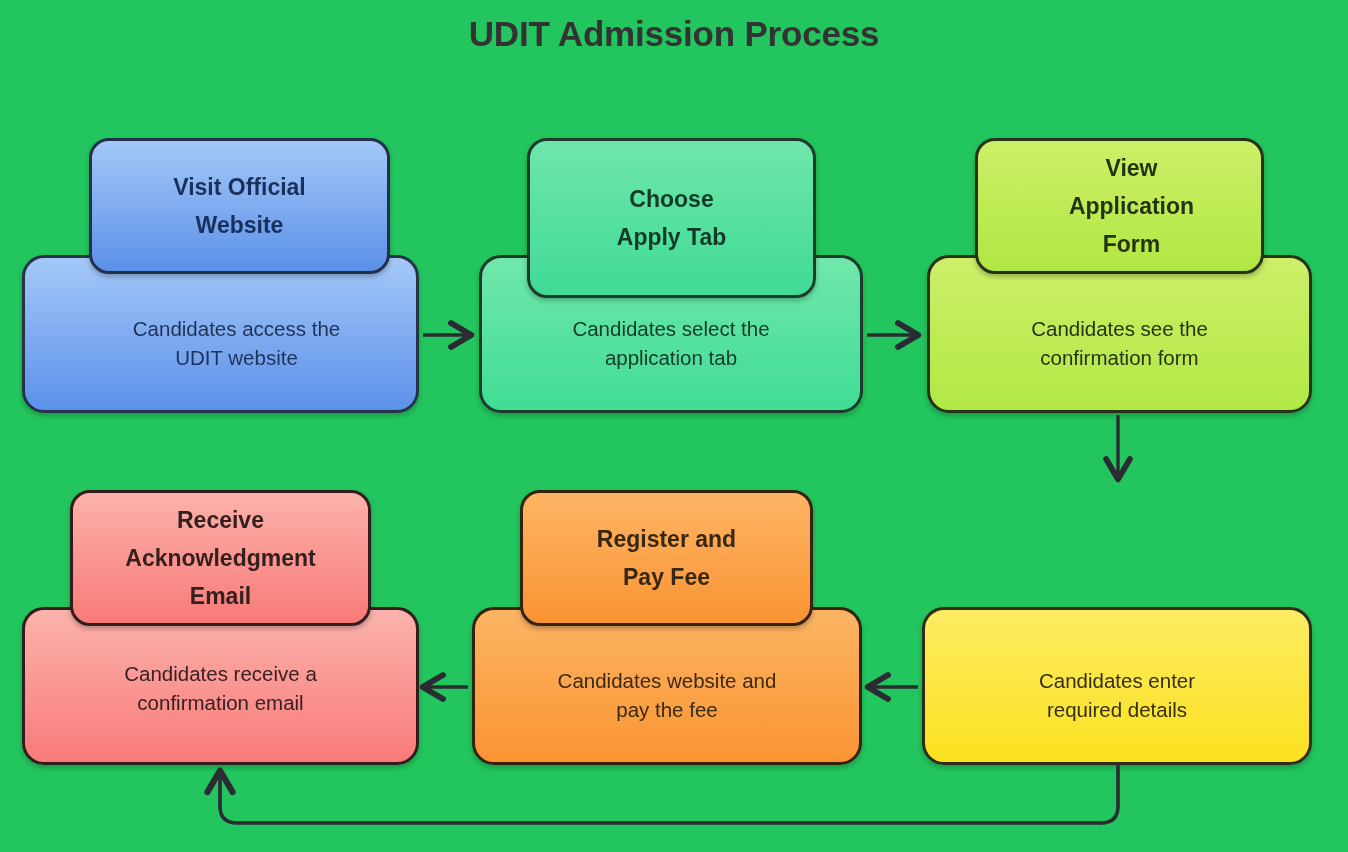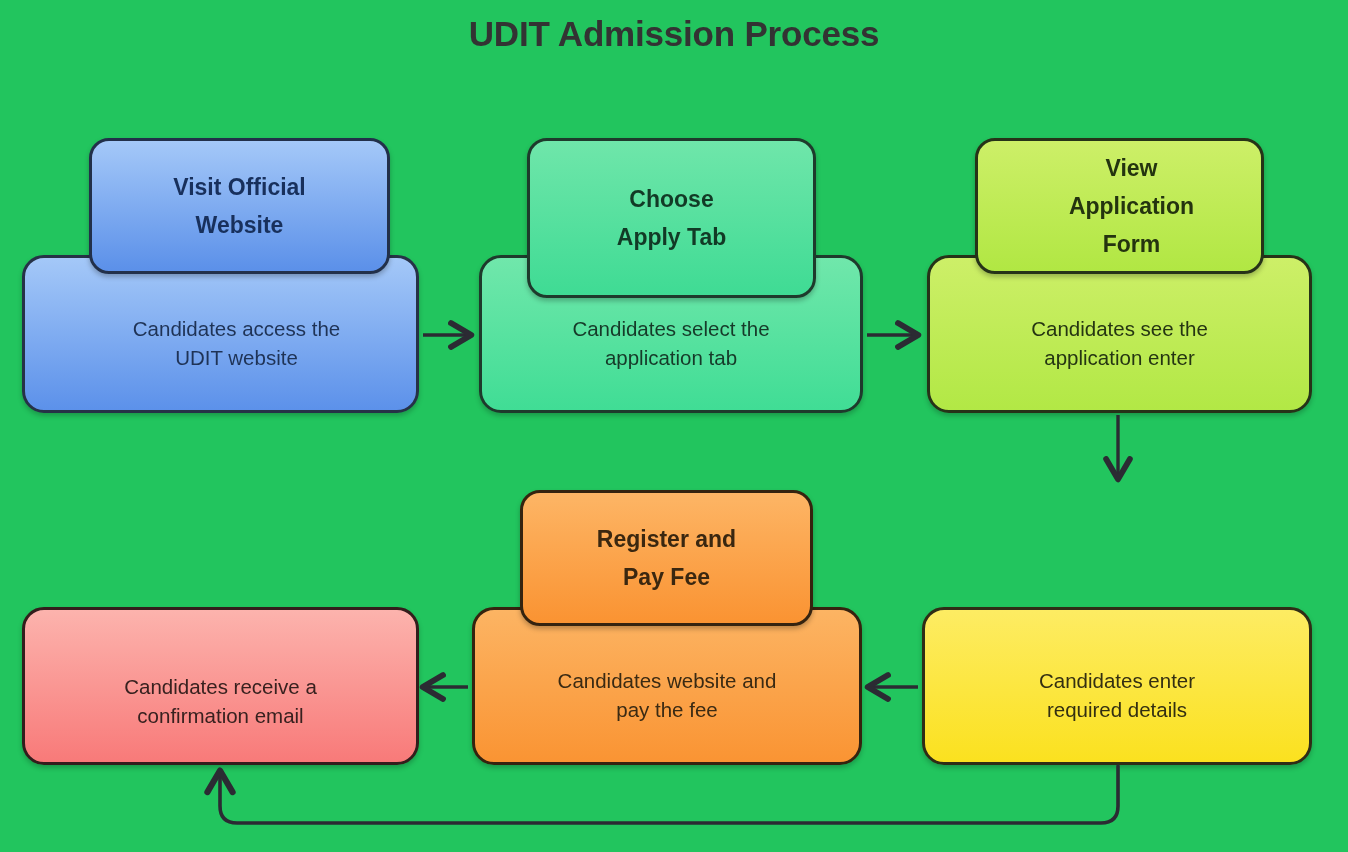--- a/index.html
+++ b/index.html
@@ -160,7 +160,7 @@
   <div class="node theme-lime" style="left:927px; top:255px; width:385px; height:158px;">
     <div class="node-body">
       <div class="node-desc" style="margin-bottom:38px;">Candidates see the
-application enter</div>
+confirmation form</div>
     </div>
     <div class="node-head" style="left:48px; top:-117px; width:289px; height:136px;">
       <div class="node-title" style="line-height:38px;">View

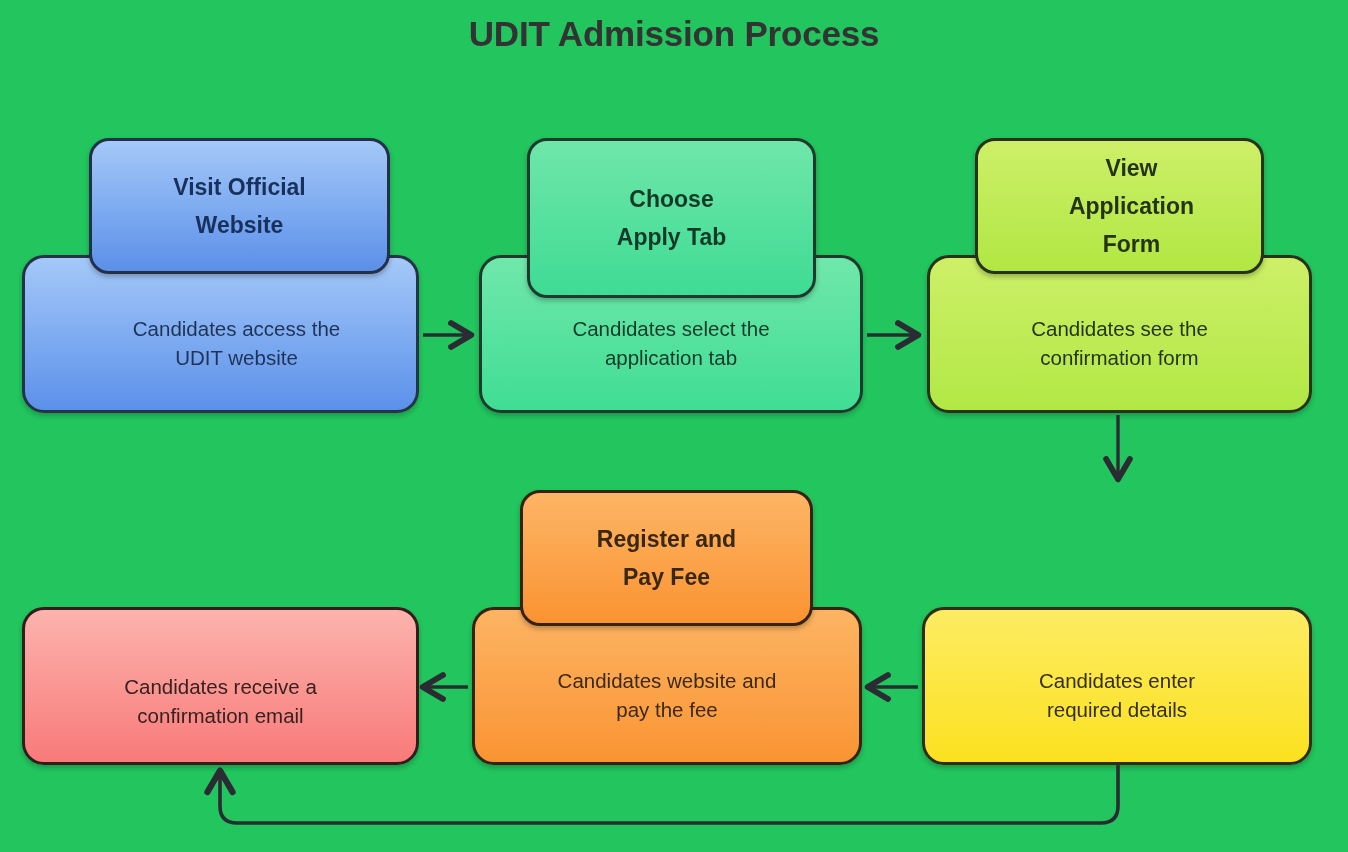--- a/index.html
+++ b/index.html
@@ -192,6 +192,11 @@
       <div class="node-desc" style="margin-bottom:32px;">Candidates receive a
 confirmation email</div>
     </div>
+    <div class="node-head" style="left:48px; top:-117px; width:301px; height:136px;">
+      <div class="node-title">Receive
+Acknowledgment
+Email</div>
+    </div>
   </div>
 
   <svg id="edges" viewBox="0 0 1348 852">

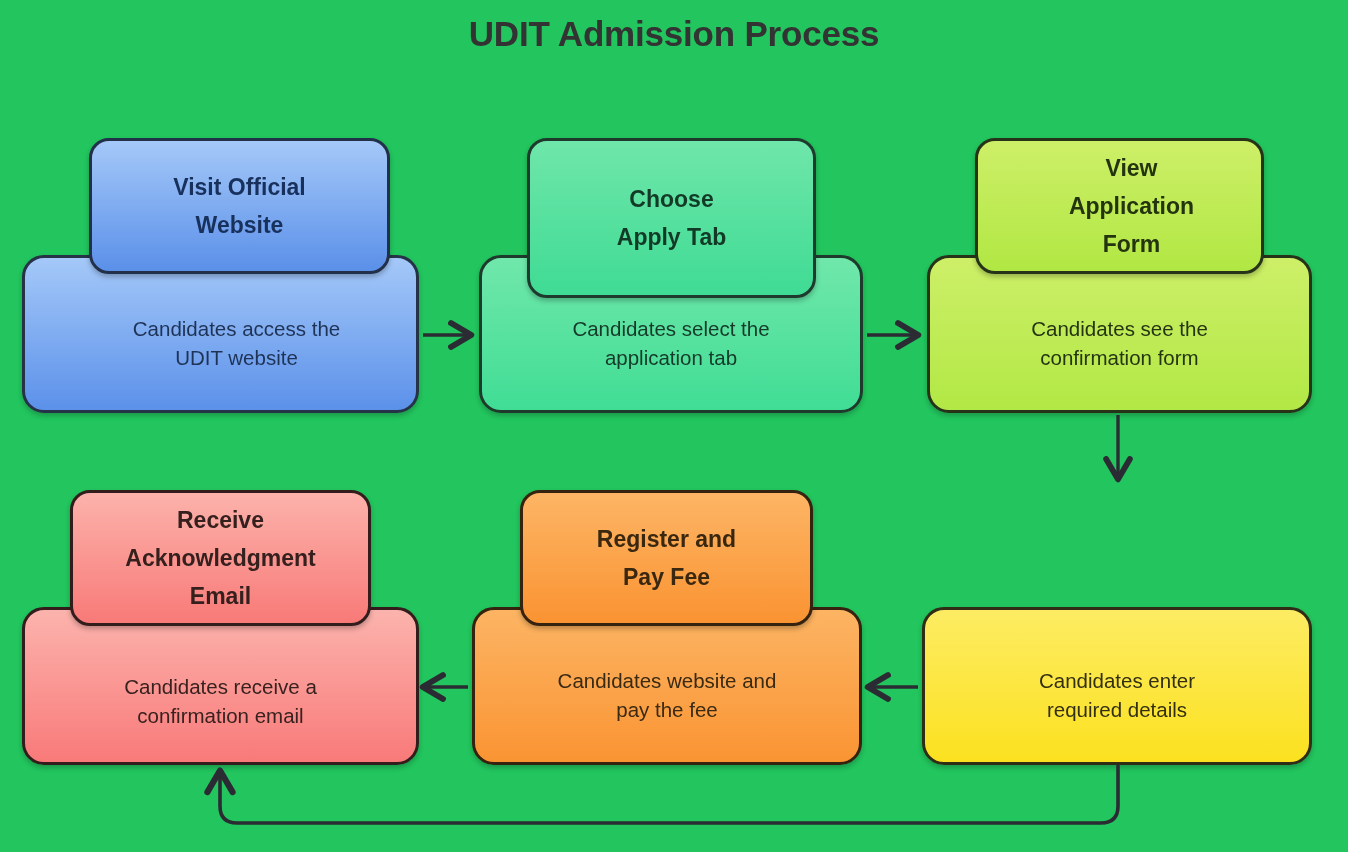--- a/index.html
+++ b/index.html
@@ -189,7 +189,7 @@
 
   <div class="node theme-red" style="left:22px; top:607px; width:397px; height:158px;">
     <div class="node-body">
-      <div class="node-desc" style="margin-bottom:32px;">Candidates receive a
+      <div class="node-desc" style="margin-bottom:45px;">Candidates receive a
 confirmation email</div>
     </div>
     <div class="node-head" style="left:48px; top:-117px; width:301px; height:136px;">

